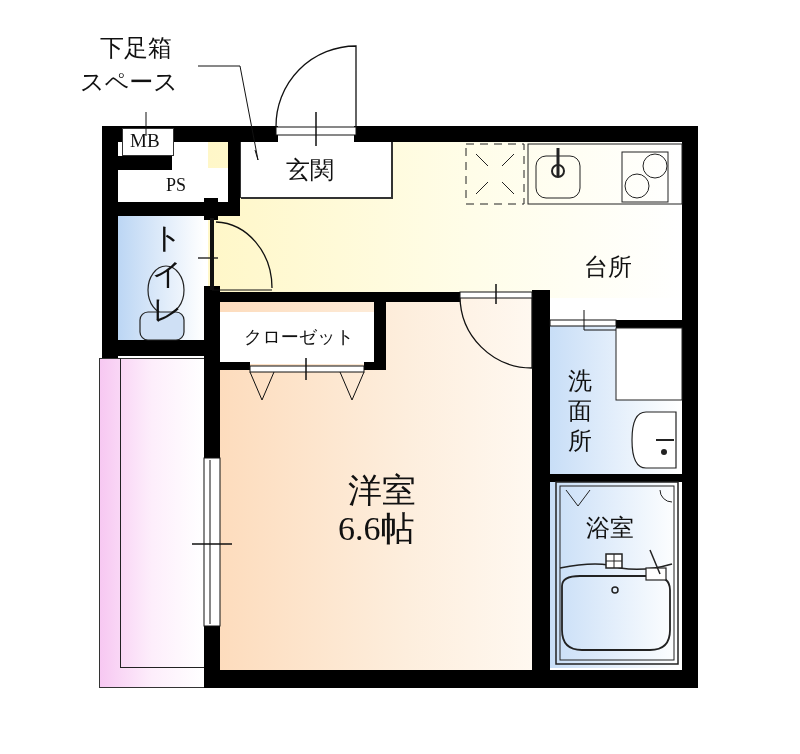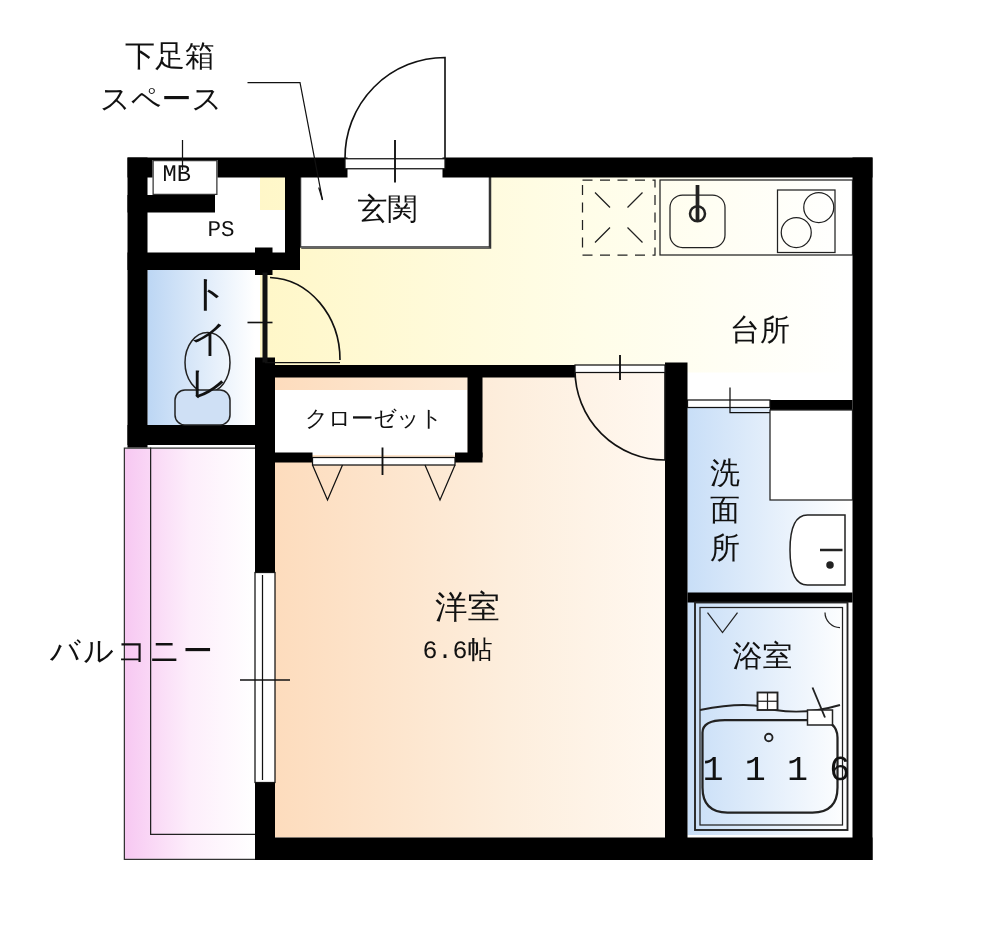--- a/index.html
+++ b/index.html
@@ -7,7 +7,7 @@
   body { position: relative; font-family: "DejaVu Sans", sans-serif; color: #111; }
   .abs { position: absolute; }
   .wall { position: absolute; background: #000; }
-  .label { position: absolute; font-family: Liberation Mono, monospace; color: #111; white-space: nowrap; line-height: 1; }
+  .label { position: absolute; font-family: Liberation Serif, serif; color: #111; white-space: nowrap; line-height: 1; }
   .room { position: absolute; }
   .outline { position: absolute; border: 1.5px solid #222; }
   svg { position: absolute; overflow: visible; }

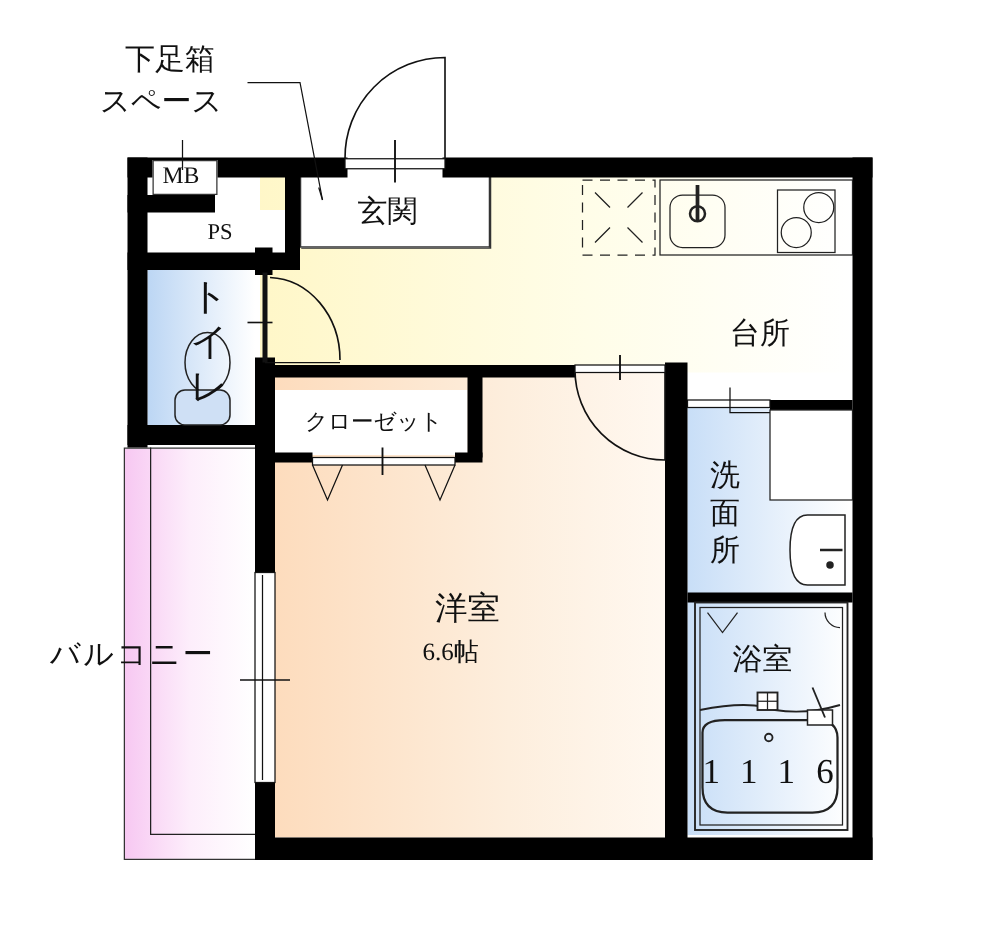--- a/index.html
+++ b/index.html
@@ -122,7 +122,7 @@
   <div class="label" style="left:584px;top:214px;font-size:24px;margin-top:41px;">台所</div>
   <div class="label" style="left:152px;top:220px;width:26px;font-size:30px;white-space:normal;word-break:break-all;line-height:1.2;">トイレ</div>
   <div class="label" style="left:244px;top:328px;font-size:18px;">クローゼット</div>
-  <div class="label" style="left:348px;top:474px;font-size:26px;">洋室</div>
+  <div class="label" style="left:348px;top:474px;font-size:34px;">洋室</div>
   <div class="label" style="left:338px;top:512px;font-size:20px;">6.6帖</div>
   <div class="label" style="left:568px;top:366px;width:26px;font-size:24px;white-space:normal;word-break:break-all;line-height:1.25;">洗面所</div>
   <div class="label" style="left:586px;top:516px;font-size:24px;">浴室</div>

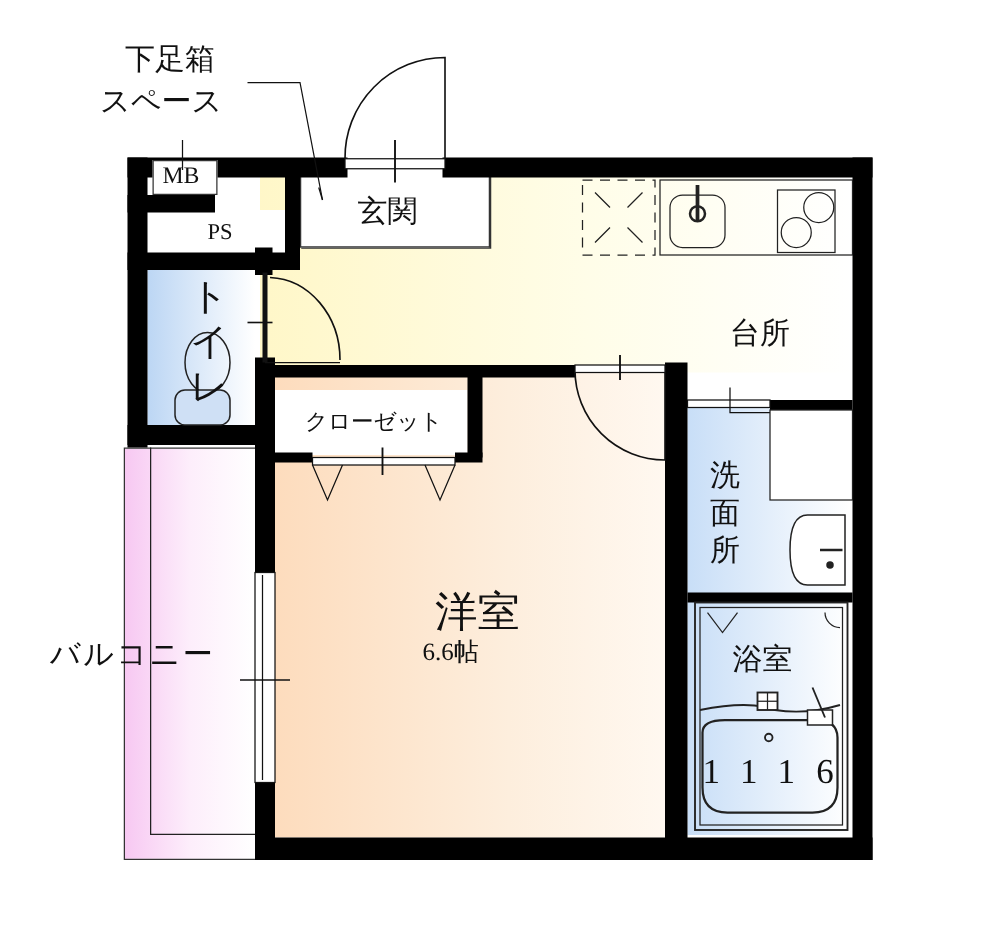--- a/index.html
+++ b/index.html
@@ -127,7 +127,6 @@
   <div class="label" style="left:568px;top:366px;width:26px;font-size:24px;white-space:normal;word-break:break-all;line-height:1.25;">洗面所</div>
   <div class="label" style="left:586px;top:516px;font-size:24px;">浴室</div>
   <div class="label" style="left:562px;top:604px;font-size:28px;letter-spacing:17px;">1116</div>
-  <div class="label" style="left:40px;top:512px;font-size:24px;letter-spacing:2px;">バルコニー</div>
 
 </div>
 

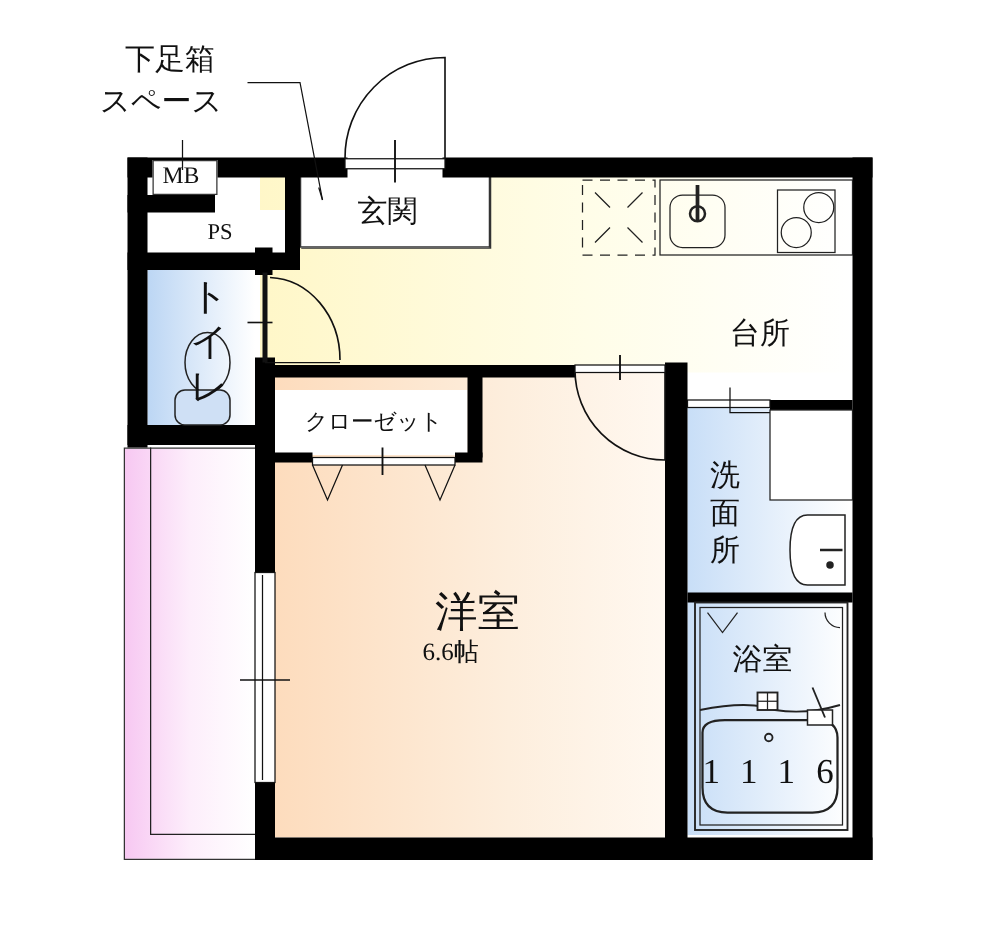--- a/index.html
+++ b/index.html
@@ -123,7 +123,7 @@
   <div class="label" style="left:152px;top:220px;width:26px;font-size:30px;white-space:normal;word-break:break-all;line-height:1.2;">トイレ</div>
   <div class="label" style="left:244px;top:328px;font-size:18px;">クローゼット</div>
   <div class="label" style="left:348px;top:474px;font-size:34px;">洋室</div>
-  <div class="label" style="left:338px;top:512px;font-size:20px;">6.6帖</div>
+  <div class="label" style="left:338px;top:512px;font-size:34px;">6.6帖</div>
   <div class="label" style="left:568px;top:366px;width:26px;font-size:24px;white-space:normal;word-break:break-all;line-height:1.25;">洗面所</div>
   <div class="label" style="left:586px;top:516px;font-size:24px;">浴室</div>
   <div class="label" style="left:562px;top:604px;font-size:28px;letter-spacing:17px;">1116</div>

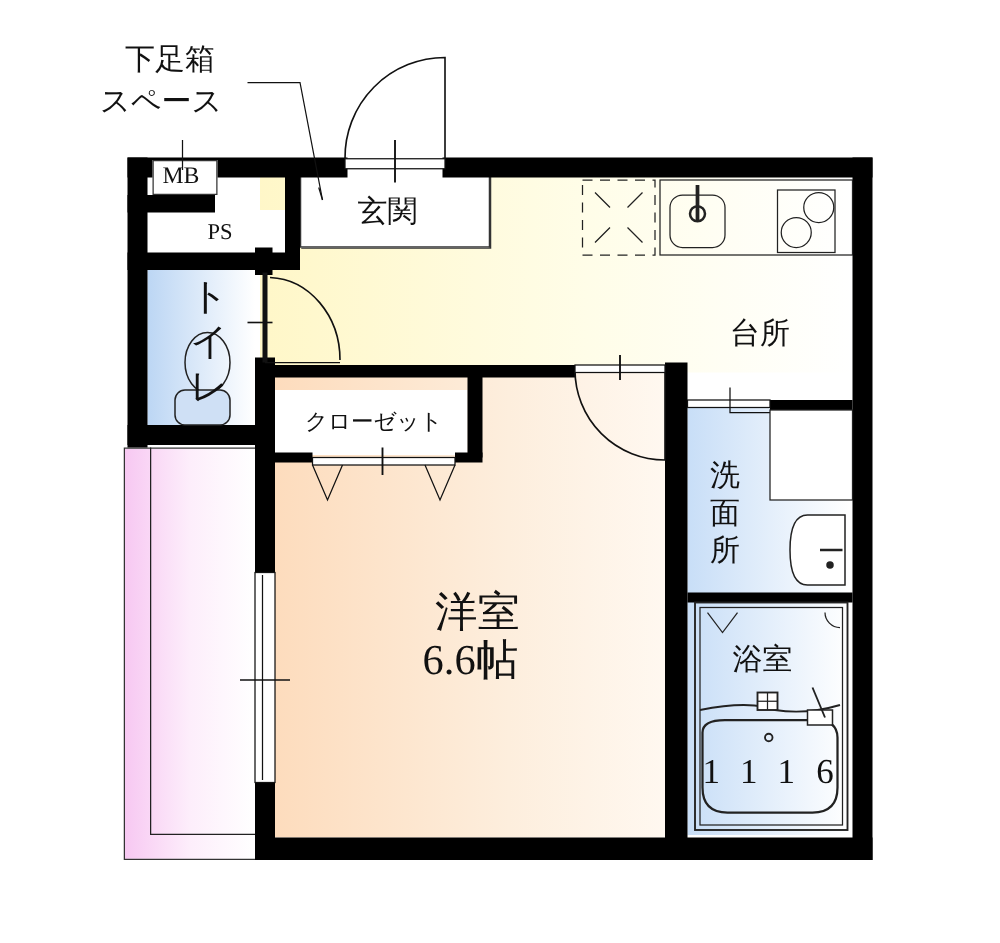--- a/index.html
+++ b/index.html
@@ -126,7 +126,6 @@
   <div class="label" style="left:338px;top:512px;font-size:34px;">6.6帖</div>
   <div class="label" style="left:568px;top:366px;width:26px;font-size:24px;white-space:normal;word-break:break-all;line-height:1.25;">洗面所</div>
   <div class="label" style="left:586px;top:516px;font-size:24px;">浴室</div>
-  <div class="label" style="left:562px;top:604px;font-size:28px;letter-spacing:17px;">1116</div>
 
 </div>
 

